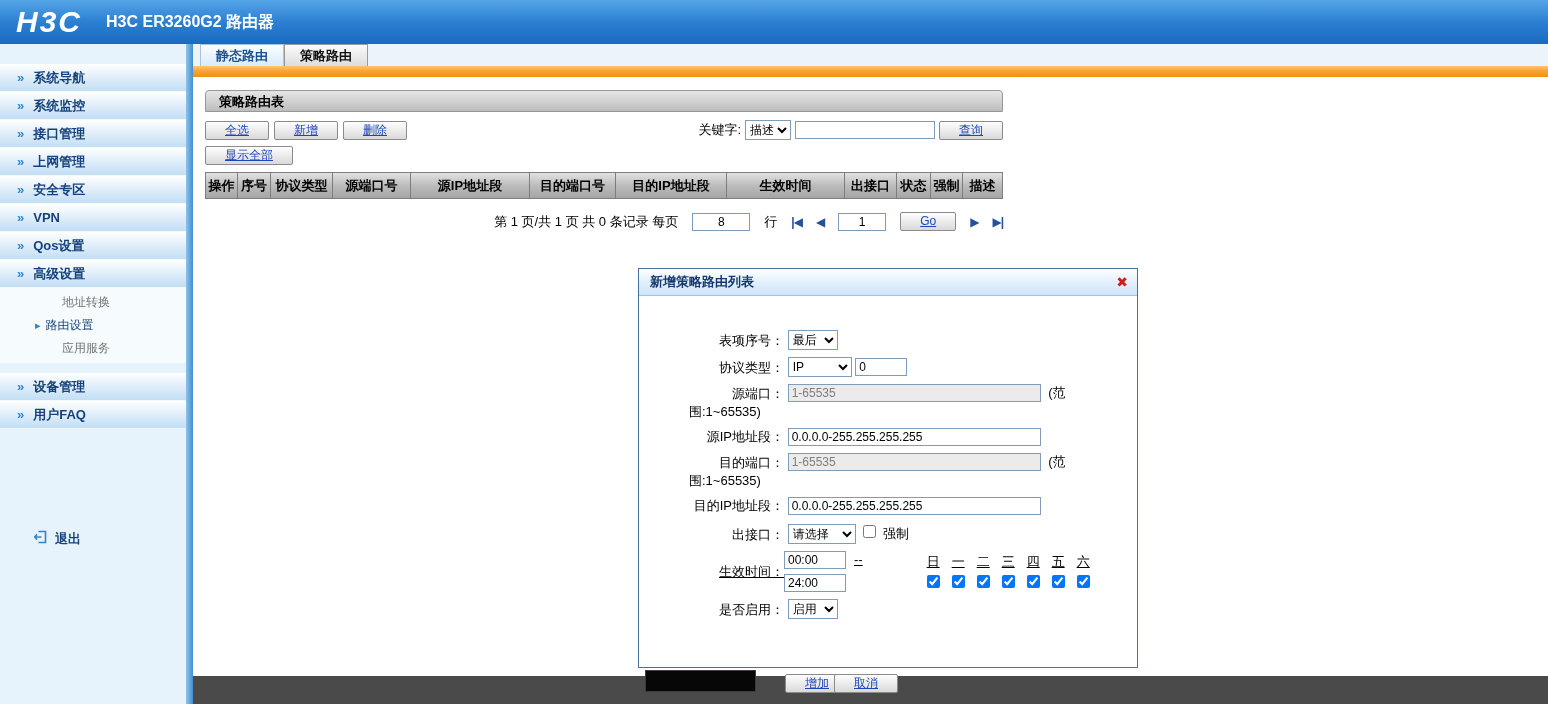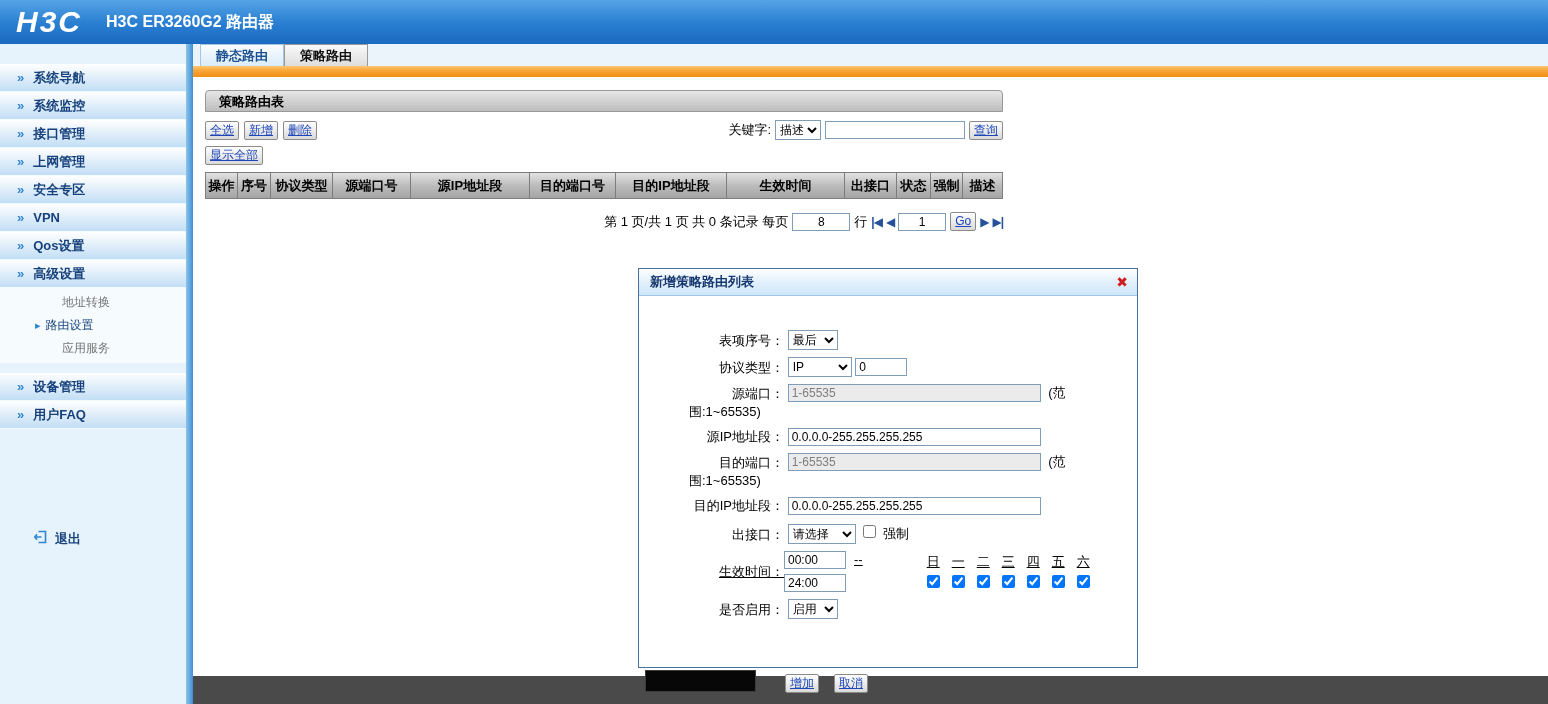--- a/index.html
+++ b/index.html
@@ -49,7 +49,7 @@
 
   .btn { display: inline-block; background: linear-gradient(180deg, #fefefe, #d9d9d9);
     border: 1px solid #8b8b8b; border-radius: 2px; color: #1d46b8; font-size: 12px;
-    line-height: 15px; padding: 1px 4px; text-decoration: underline; cursor: pointer; font-family: inherit; }
+    line-height: 15px; padding: 1px 19px; text-decoration: underline; cursor: pointer; font-family: inherit; }
 
   .toolbar { margin-top: 8px; display: flex; align-items: center; gap: 5px; }
   .kw-group { margin-left: auto; display: flex; align-items: center; gap: 4px; }

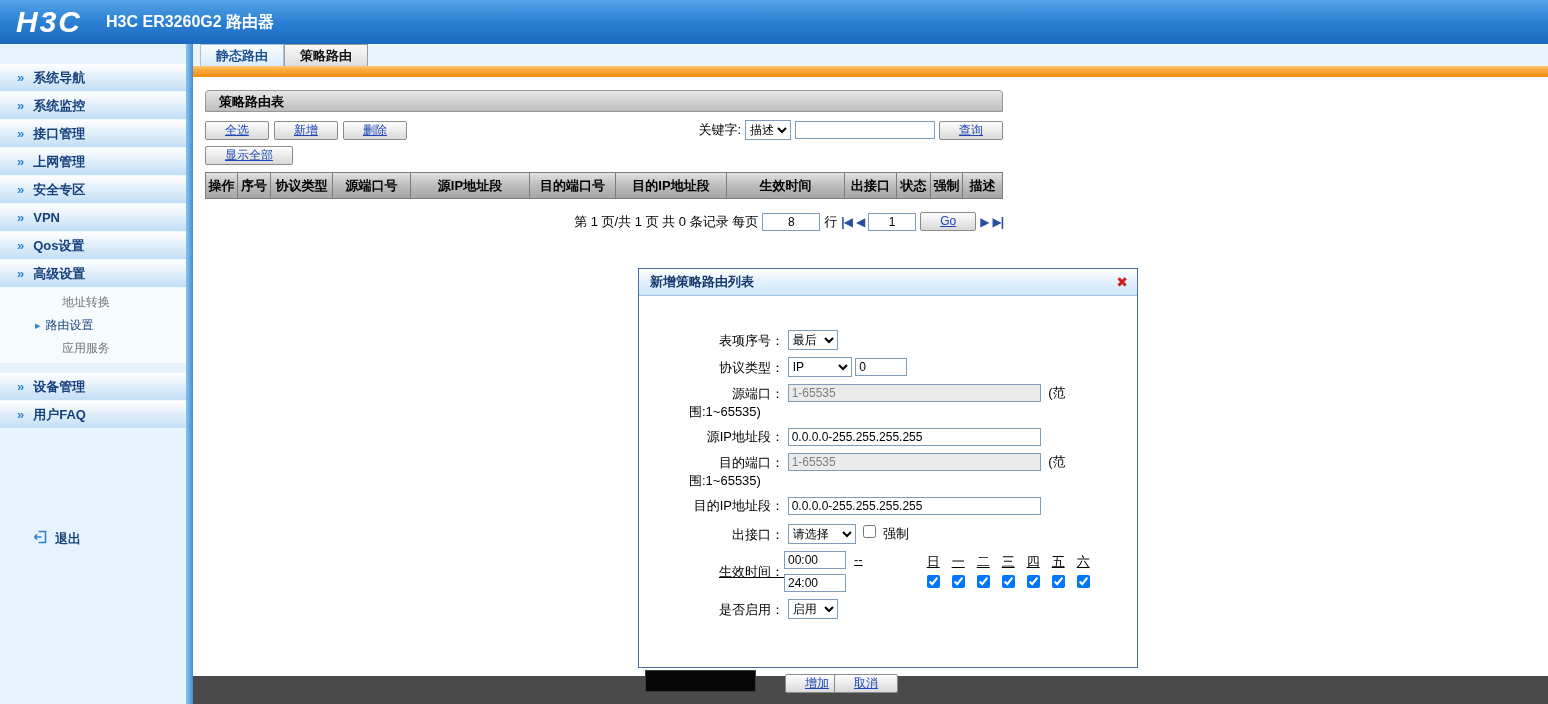--- a/index.html
+++ b/index.html
@@ -70,7 +70,7 @@
   .c6{width:111px}.c7{width:118px}.c8{width:52px}.c9{width:34px}.c10{width:32px}.c11{width:40px}
 
   .pagination { margin-top: 13px; display: flex; justify-content: flex-end; align-items: center;
-                gap: 4px; font-size: 13px; color: #000; }
+                gap: 14px; font-size: 13px; color: #000; }
   .pgsize { width: 58px; text-align: center; height: 17px; }
   .pgnum { width: 48px; text-align: center; height: 17px; }
   .nav { color: #26509b; font-weight: bold; font-size: 12px; cursor: pointer; letter-spacing: -1px; }

